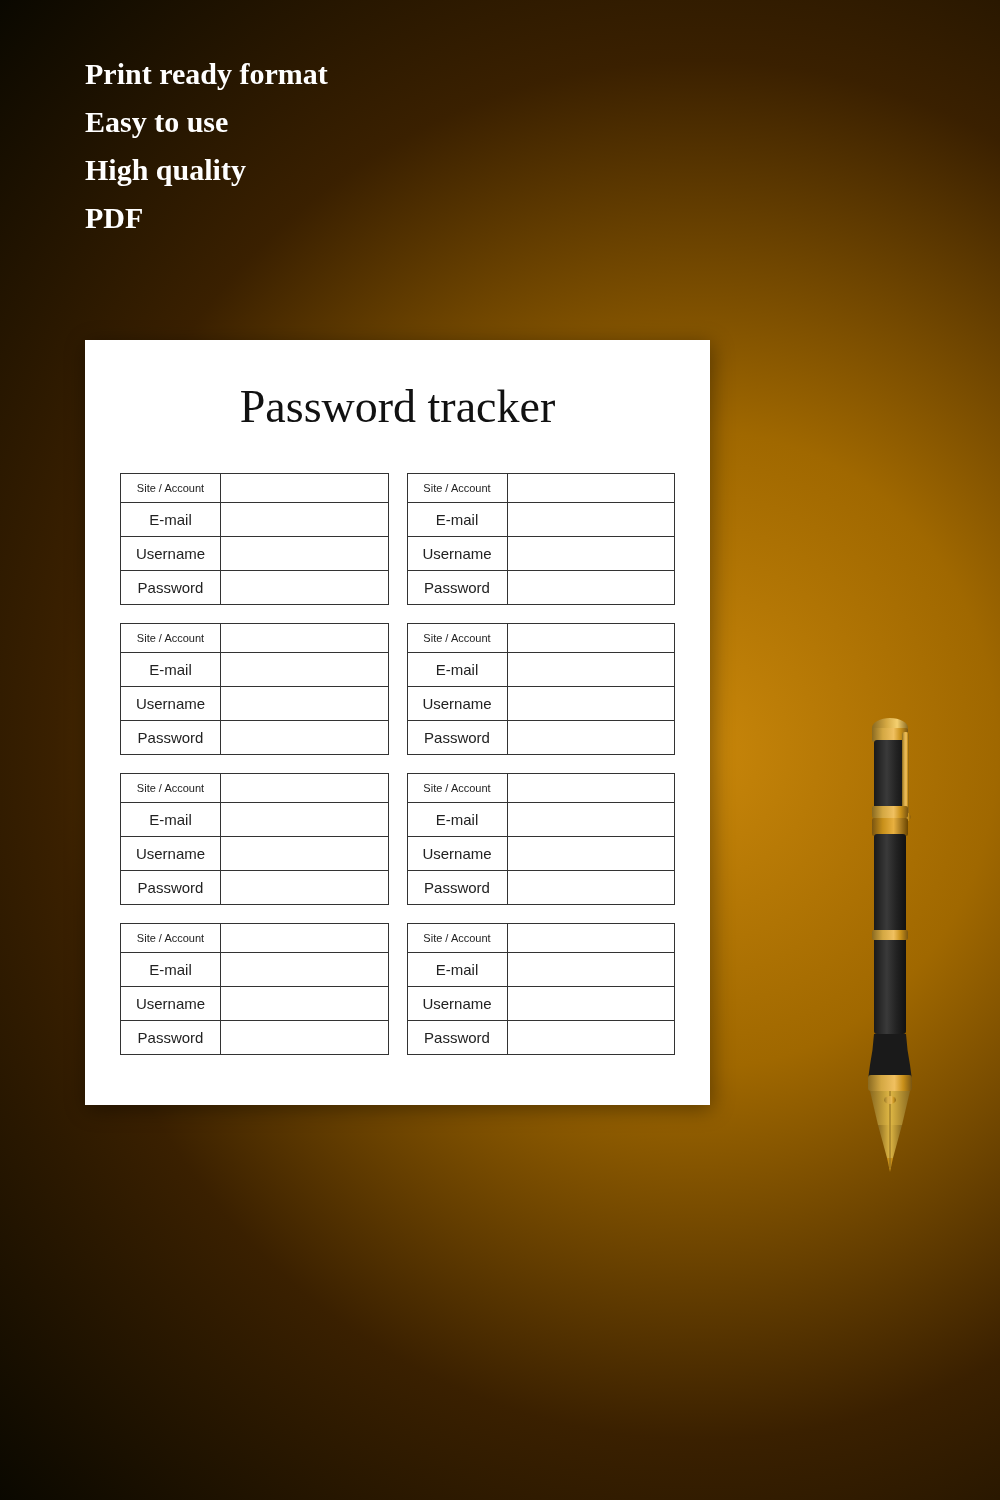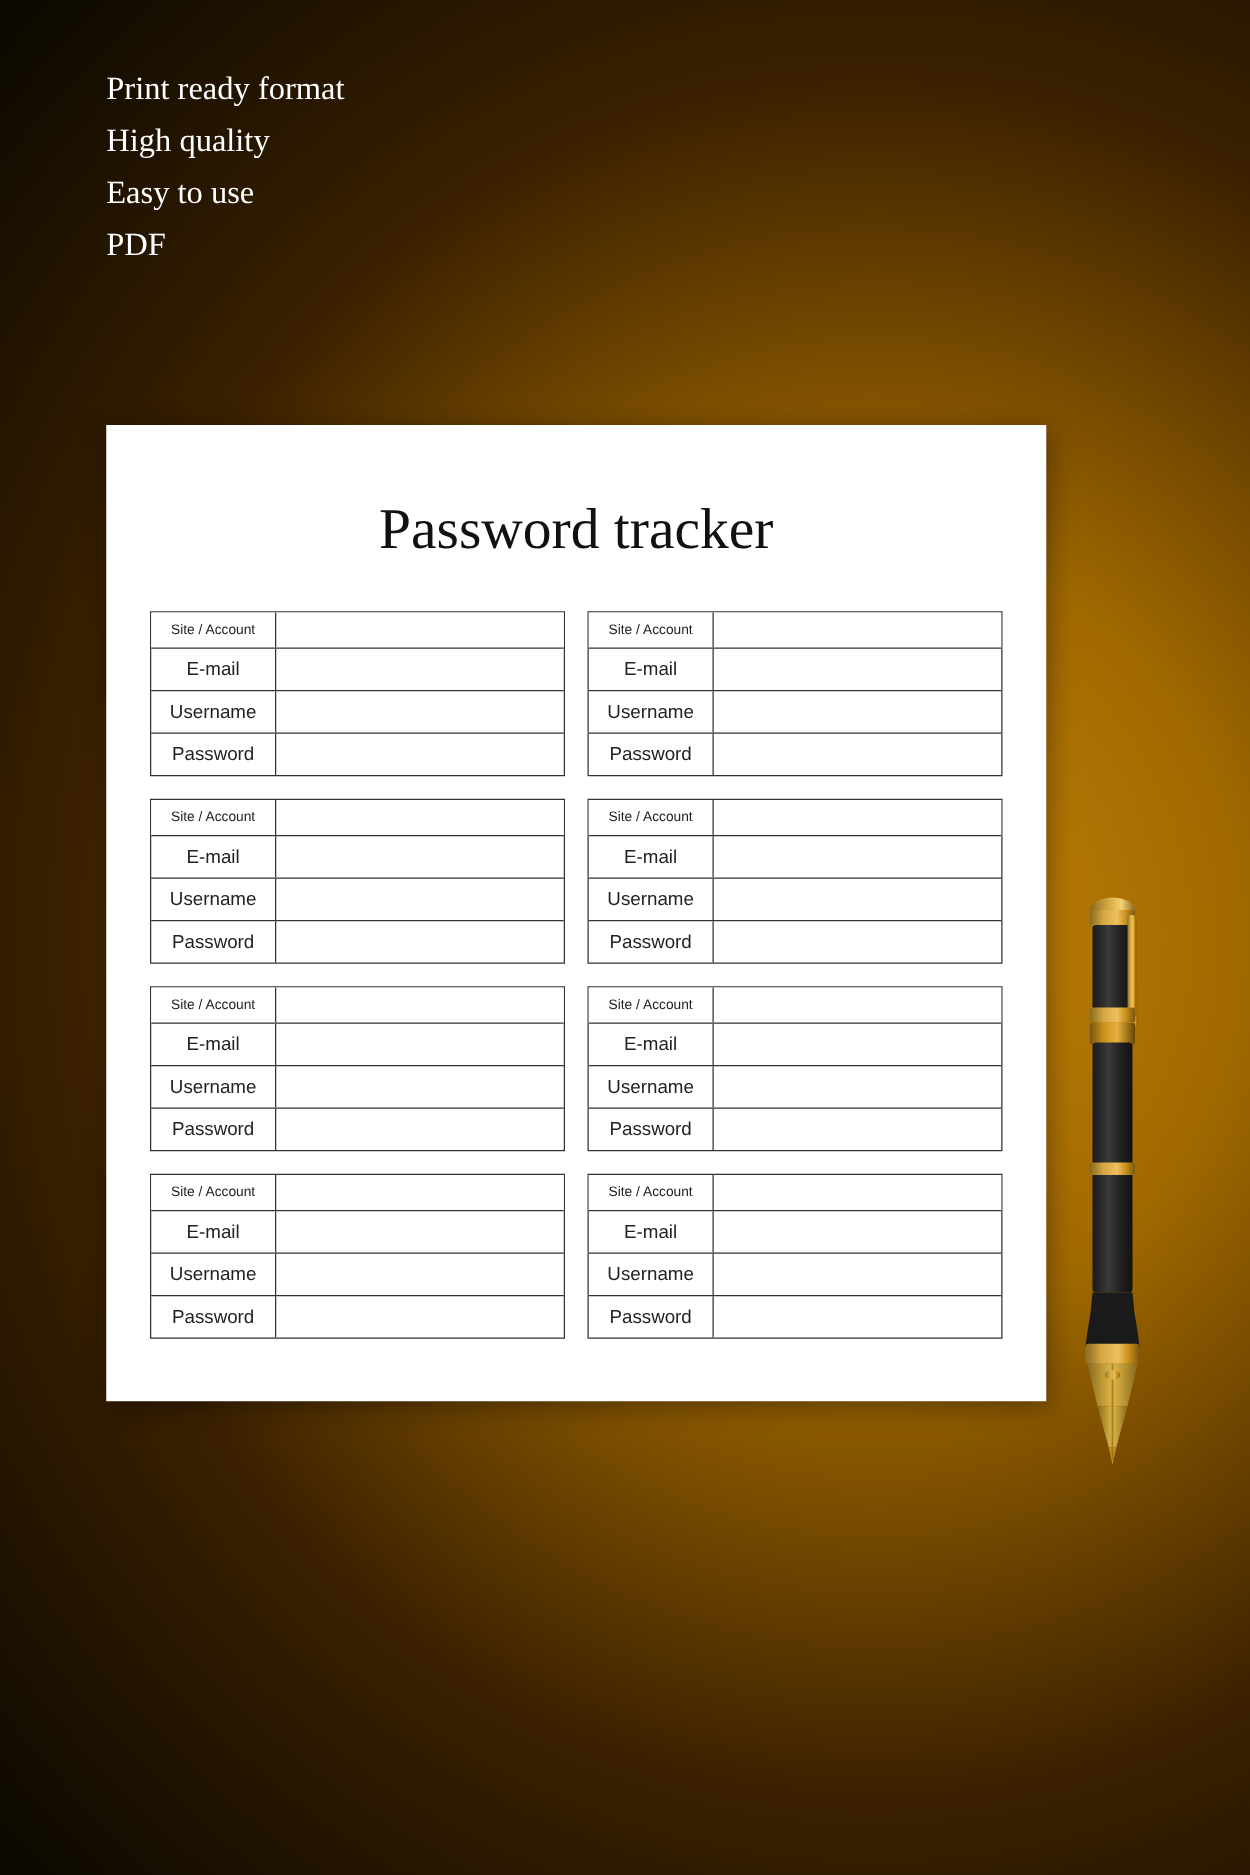--- a/index.html
+++ b/index.html
@@ -23,8 +23,8 @@
     }
 
     .features-list p {
-      font-size: 26px;
-      font-weight: 400;
+      font-size: 30px;
+      font-weight: 700;
     }
 
     .paper-container {

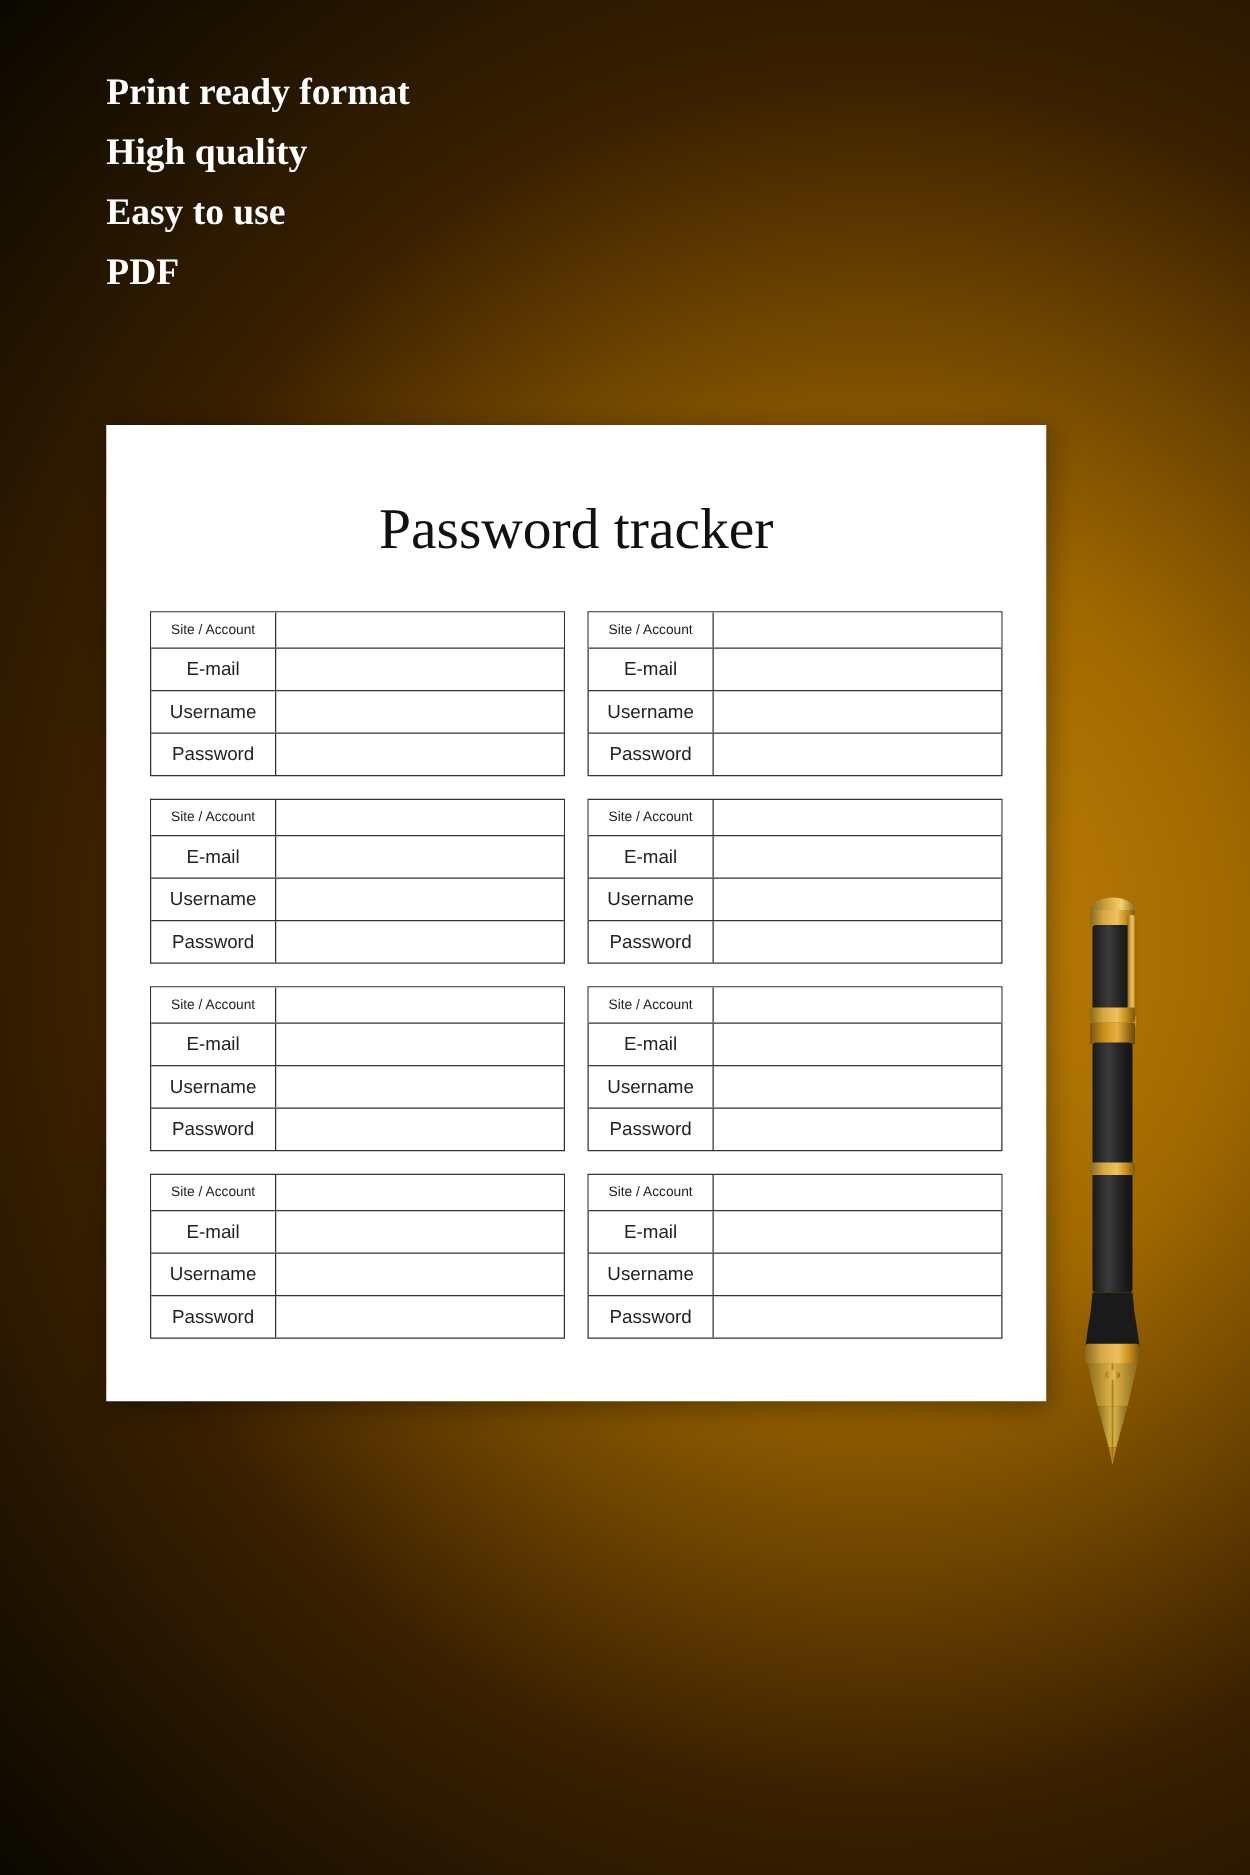--- a/index.html
+++ b/index.html
@@ -113,8 +113,8 @@
 
 <div class="features-list">
   <p>Print ready format</p>
+  <p>Easy to use</p>
   <p>High quality</p>
-  <p>Easy to use</p>
   <p>PDF</p>
 </div>
 

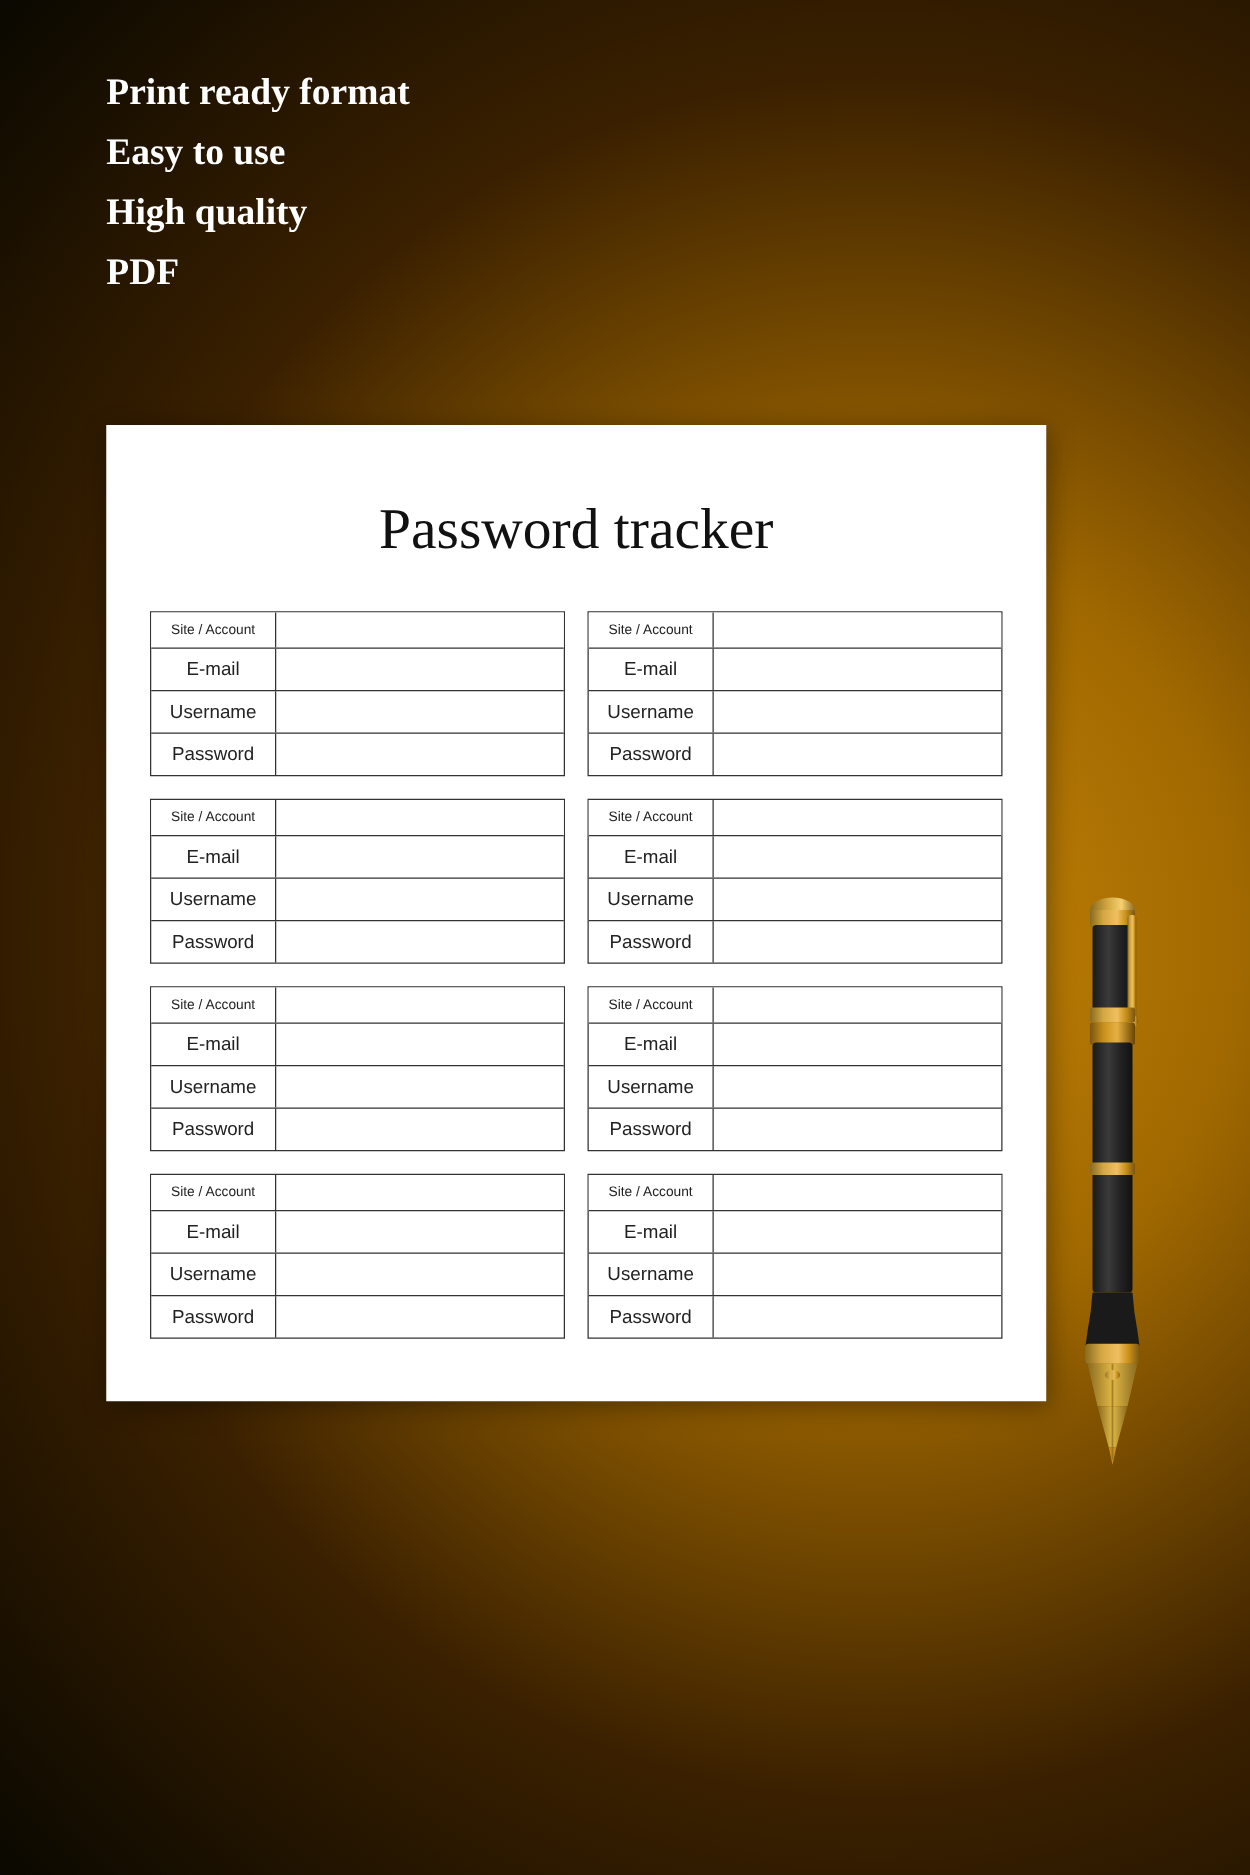--- a/index.html
+++ b/index.html
@@ -31,9 +31,9 @@
       position: absolute;
       top: 340px;
       left: 85px;
-      width: 752px;
+      width: 625px;
       background: #ffffff;
-      padding: 56px 35px 50px 35px;
+      padding: 40px 35px 50px 35px;
       box-shadow: 2px 4px 20px rgba(0,0,0,0.4);
     }
 

